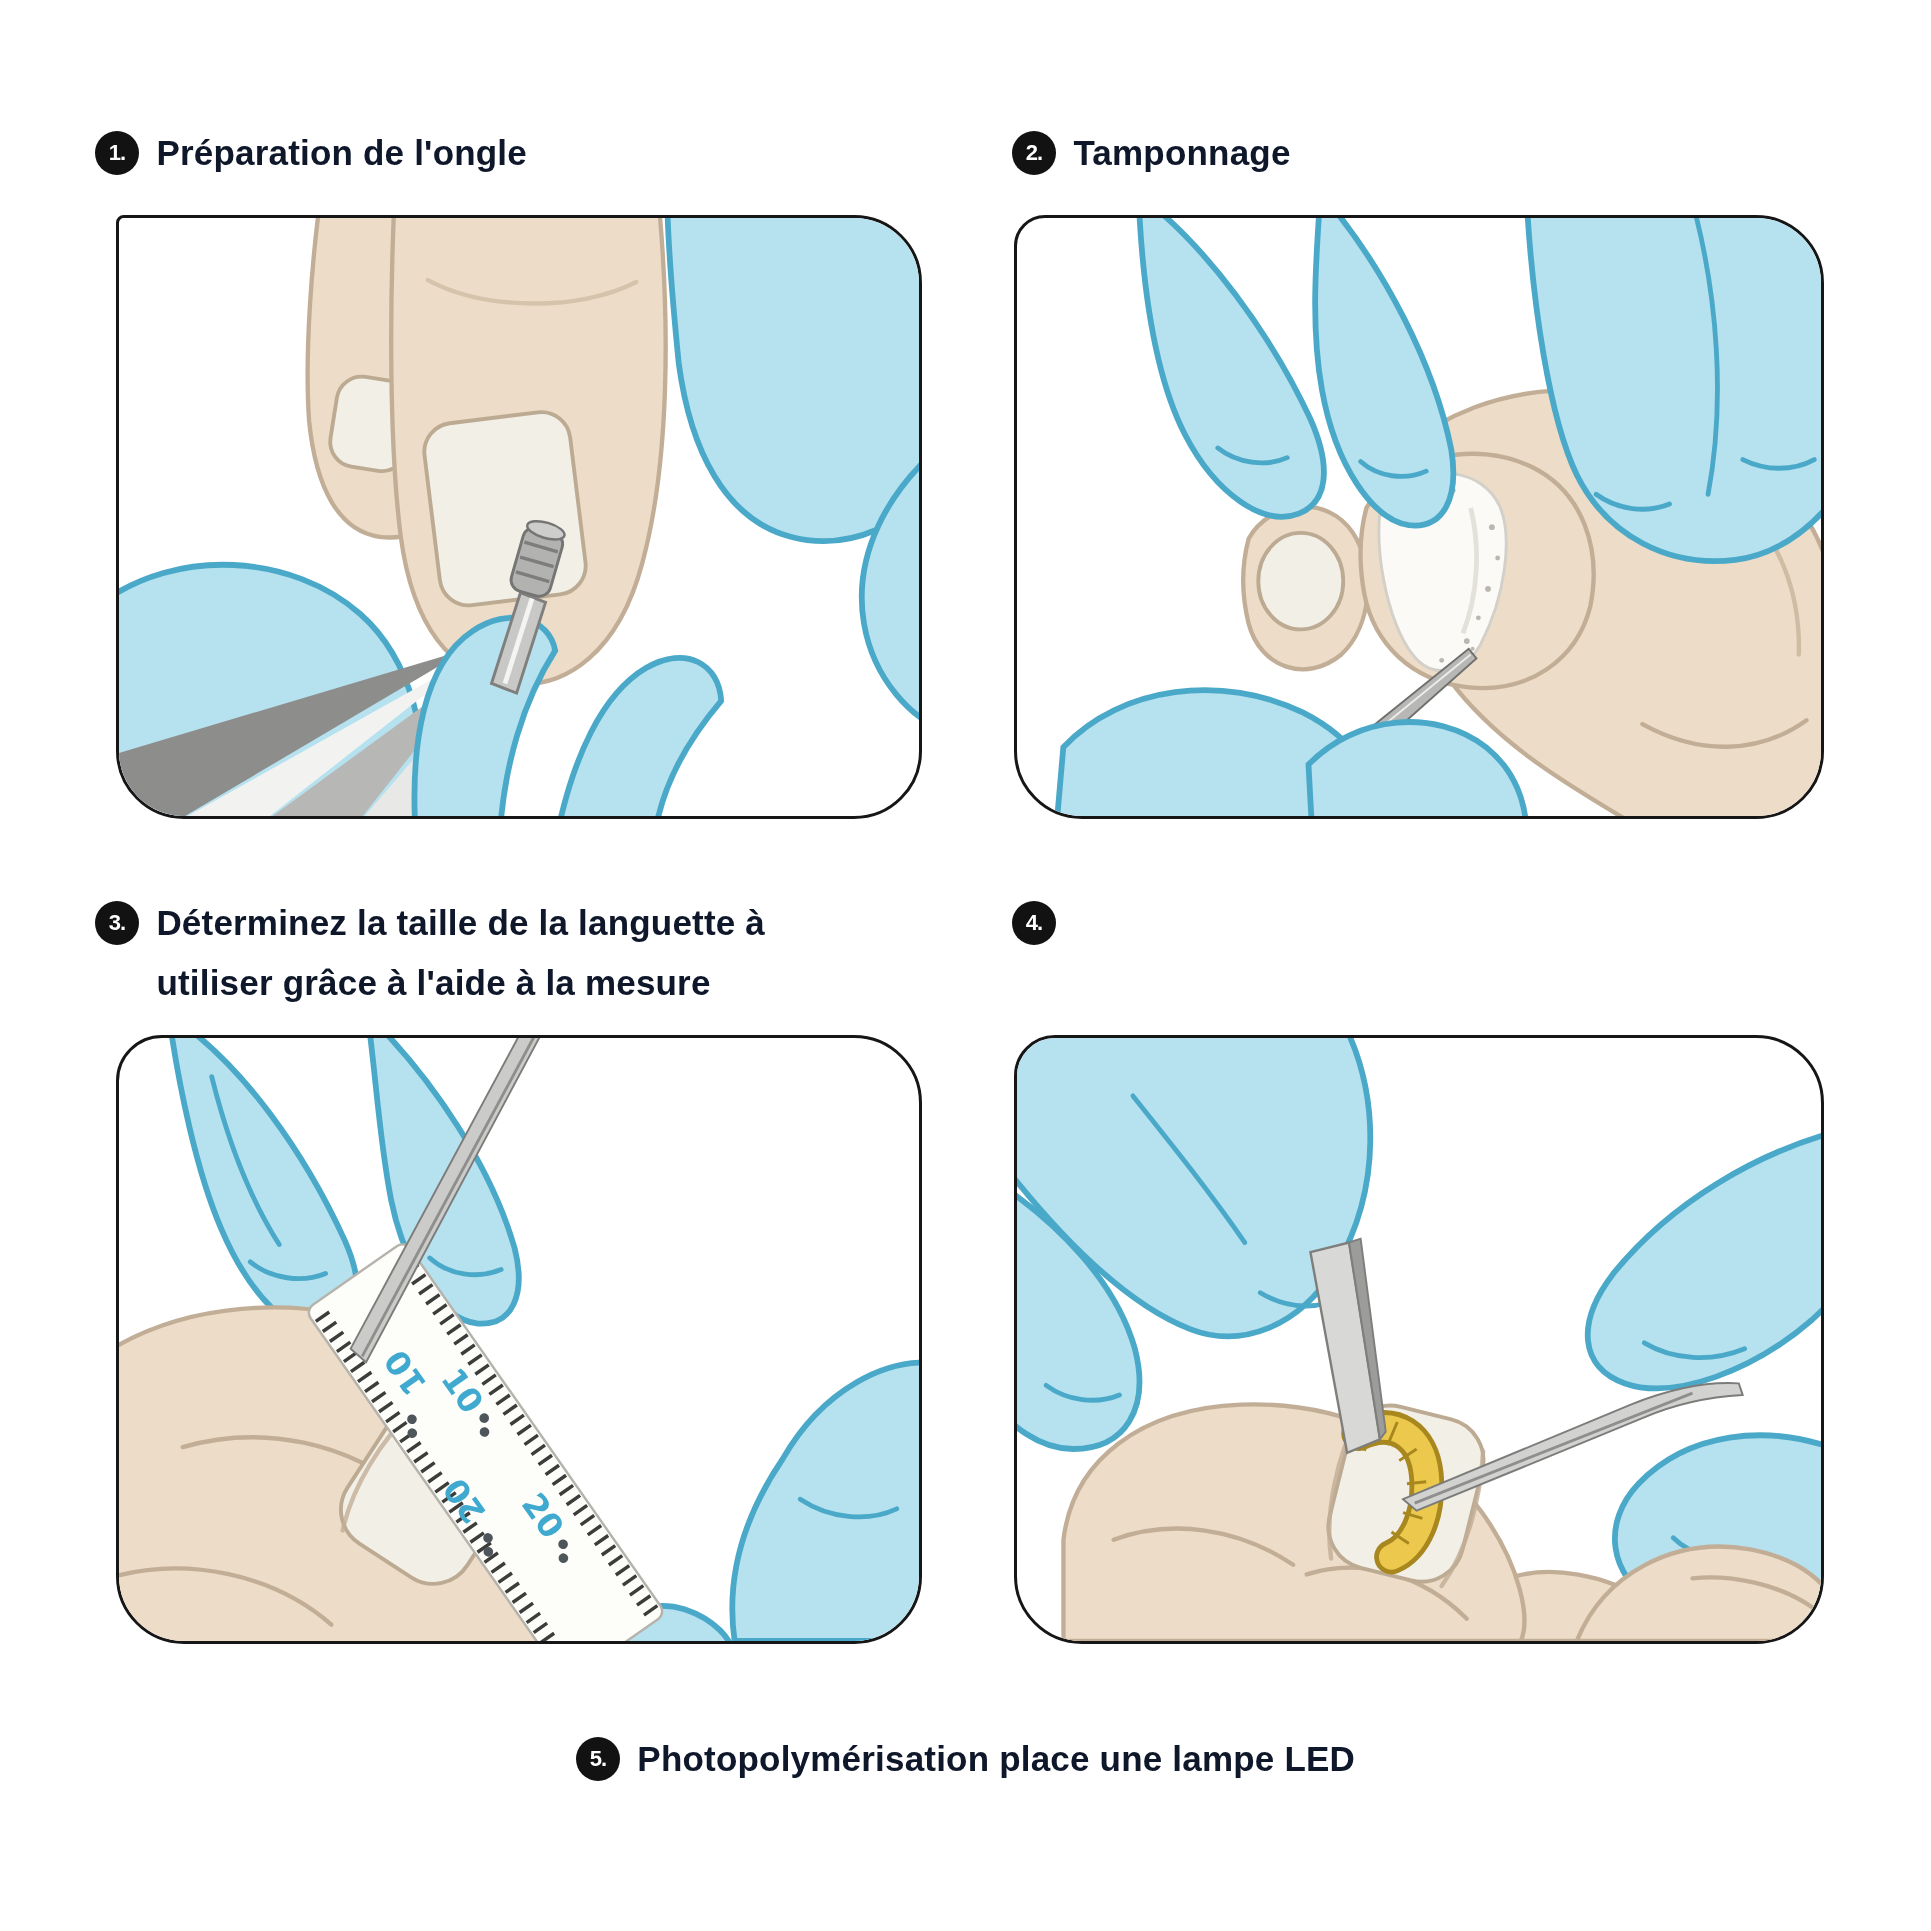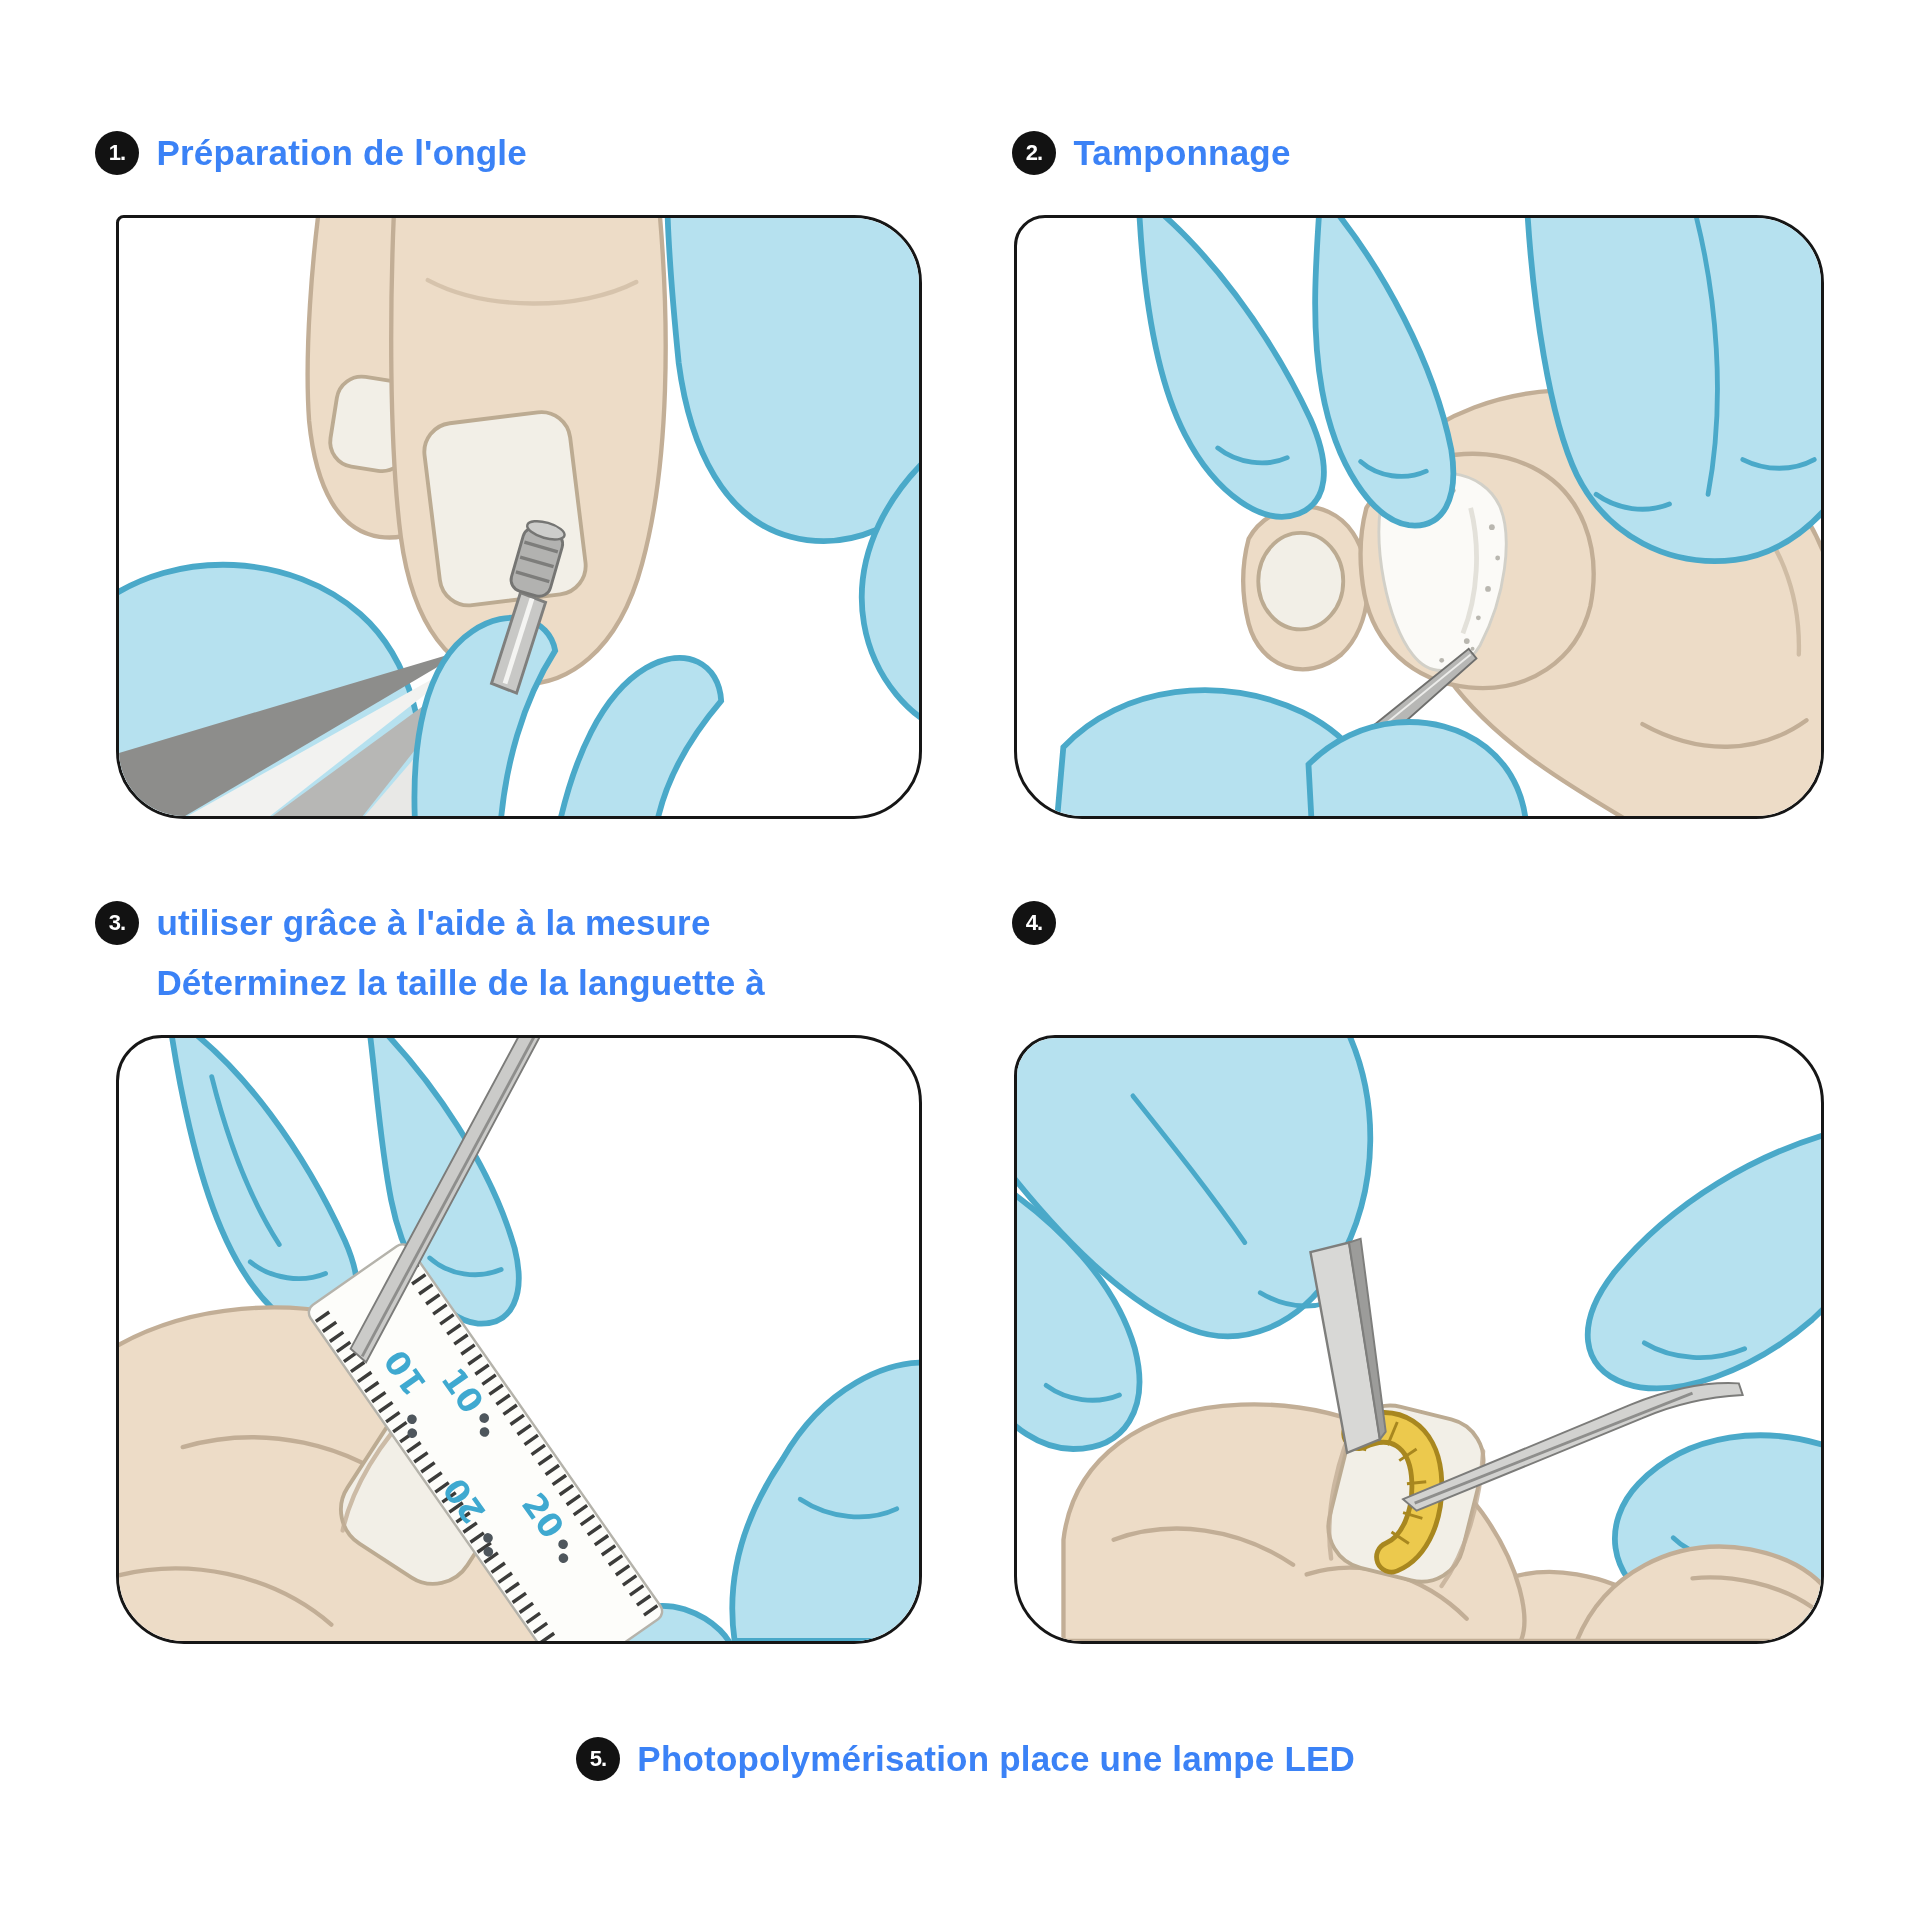--- a/index.html
+++ b/index.html
@@ -10,7 +10,7 @@
   .badge{flex:0 0 auto;width:44px;height:44px;margin-top:7.7px;border-radius:50%;
          background:#121212;color:#ffffff;font-weight:700;font-size:22px;
          display:flex;align-items:center;justify-content:center;letter-spacing:-1px;}
-  .title{font-size:35px;font-weight:700;color:#3b82f6;line-height:60px;letter-spacing:0.2px;}
+  .title{font-size:35px;font-weight:700;color:#0f172a;line-height:60px;letter-spacing:0.2px;}
 
   .panel{position:absolute;background:#ffffff;border:3.9px solid #161616;overflow:hidden;}
   .panel svg{display:block;width:100%;height:100%;}

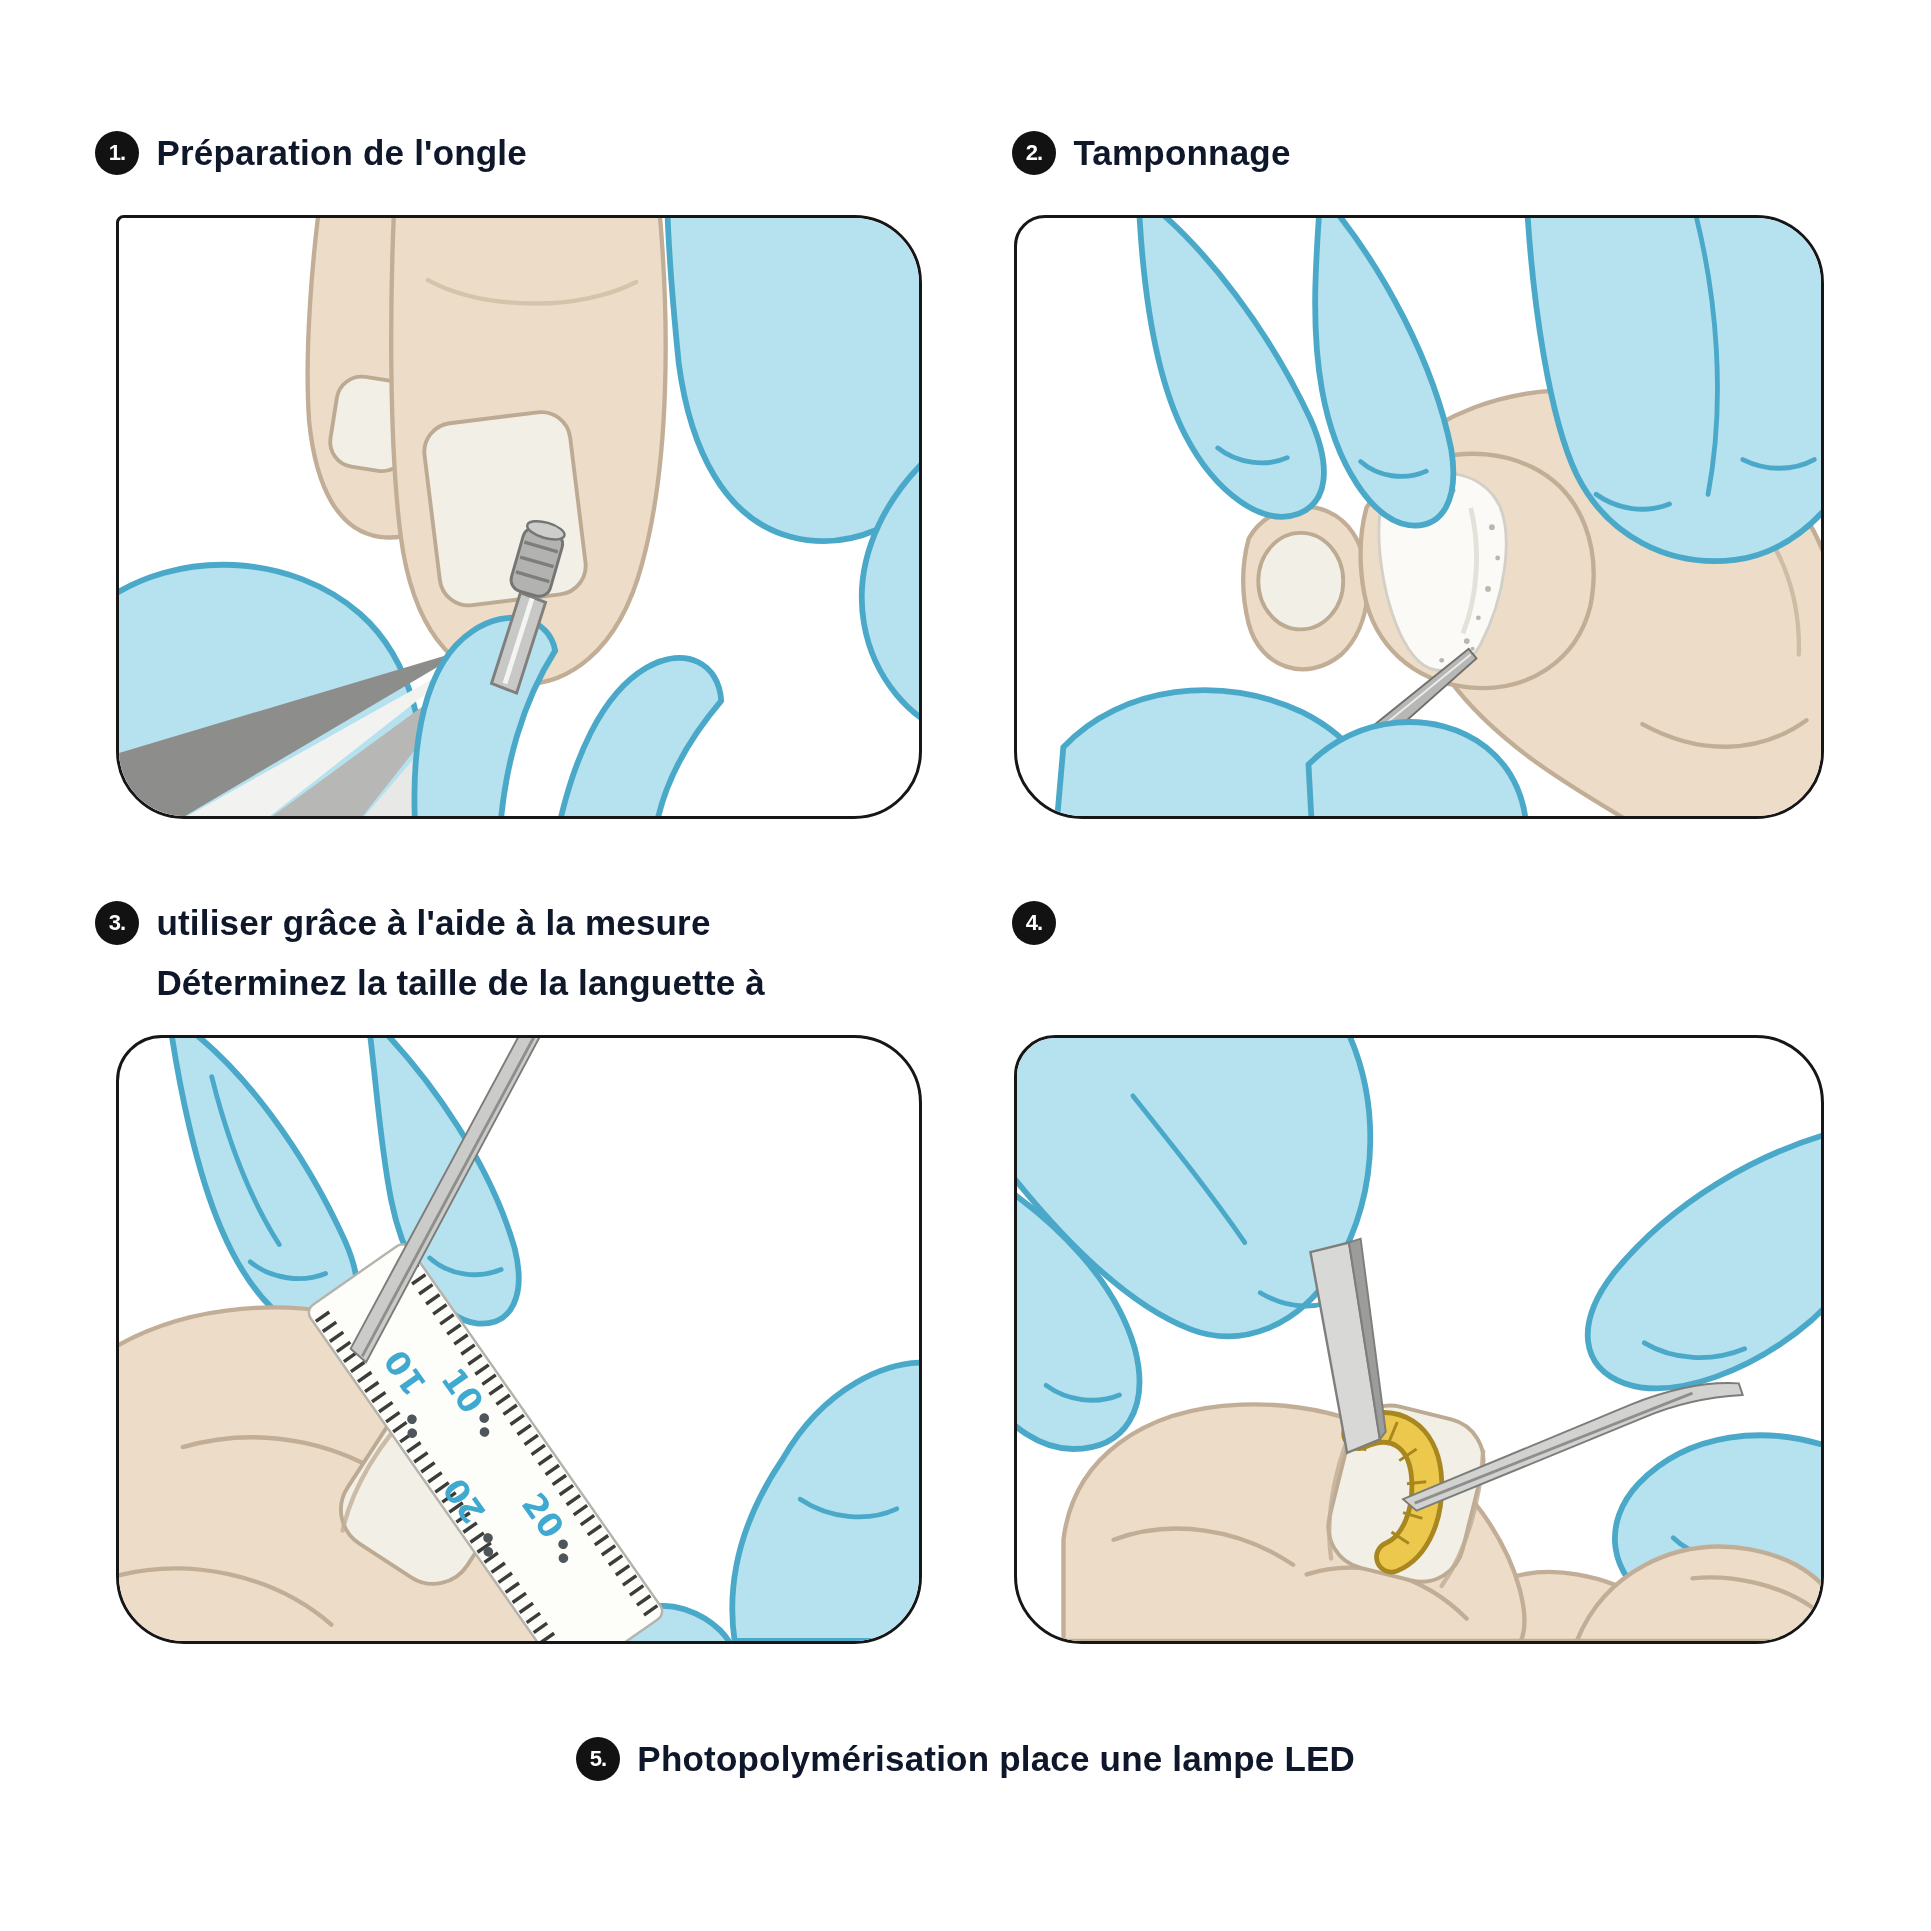--- a/index.html
+++ b/index.html
@@ -51,8 +51,8 @@
   <div class="step" id="step3">
     <div class="badge">3.</div>
     <div class="title">
+      <div>Déterminez la taille de la languette à</div>
       <div>utiliser grâce à l'aide à la mesure</div>
-      <div>Déterminez la taille de la languette à</div>
     </div>
   </div>
 

